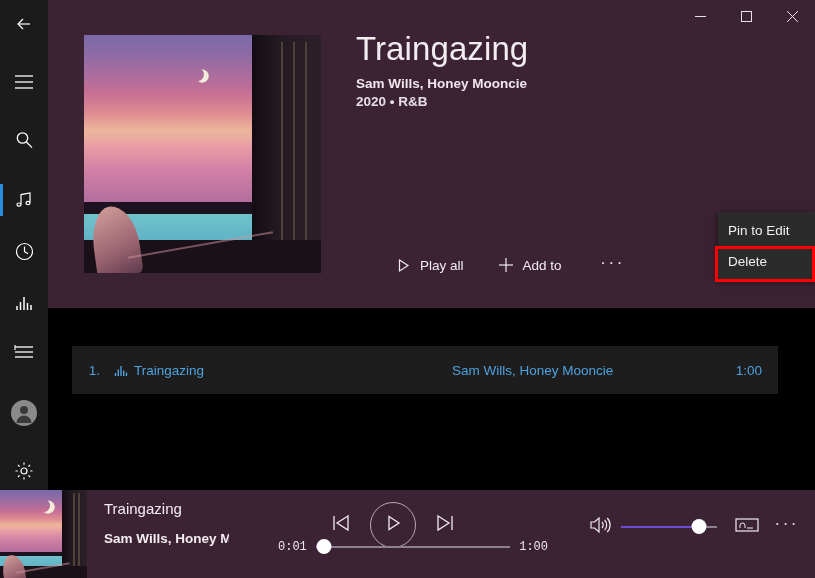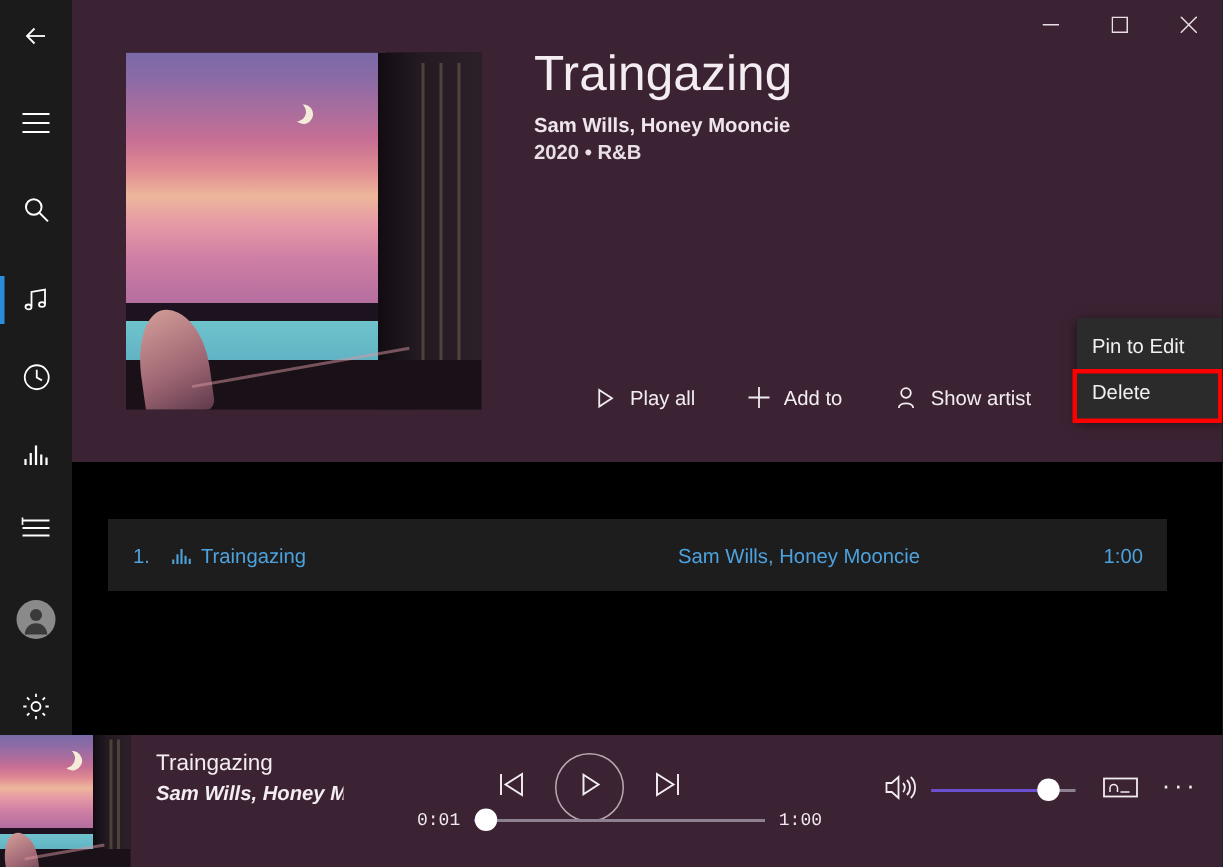--- a/index.html
+++ b/index.html
@@ -12,7 +12,7 @@
   #app {
     position: relative;
     width: 815px; height: 578px;
-    background: #15803d;
+    background: #bef264;
   }
 
   

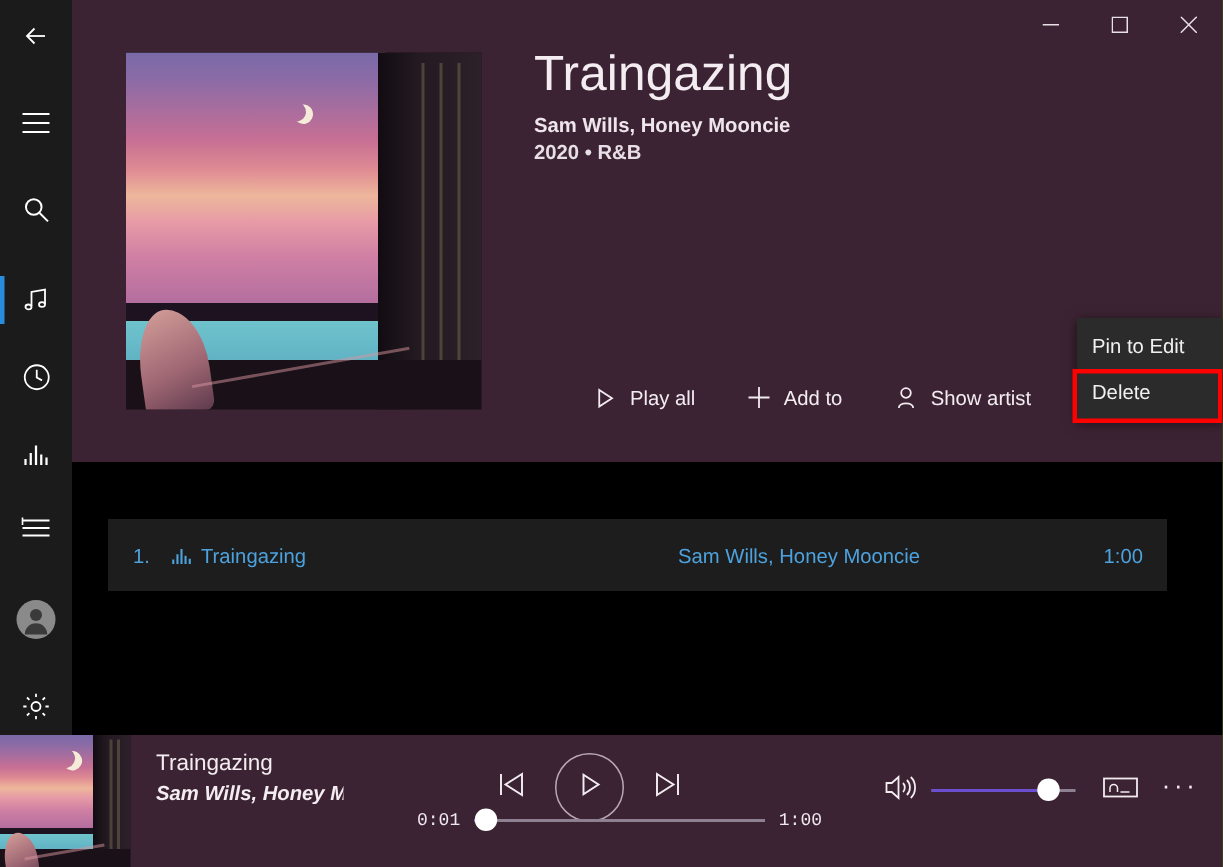--- a/index.html
+++ b/index.html
@@ -406,15 +406,6 @@
         <span>Add to</span>
       </div>
 
-      <div class="act">
-        <span>
-          <svg width="16" height="16" viewBox="0 0 16 16" fill="none" stroke="#f2ecf1" stroke-width="1.2">
-            <circle cx="8" cy="5" r="3.2"></circle>
-            <path d="M3.2 15 C3.2 10.8 12.8 10.8 12.8 15"></path>
-          </svg>
-        </span>
-        <span>Show artist</span>
-      </div>
 
       <div class="ellipsis-btn">···</div>
     </div>

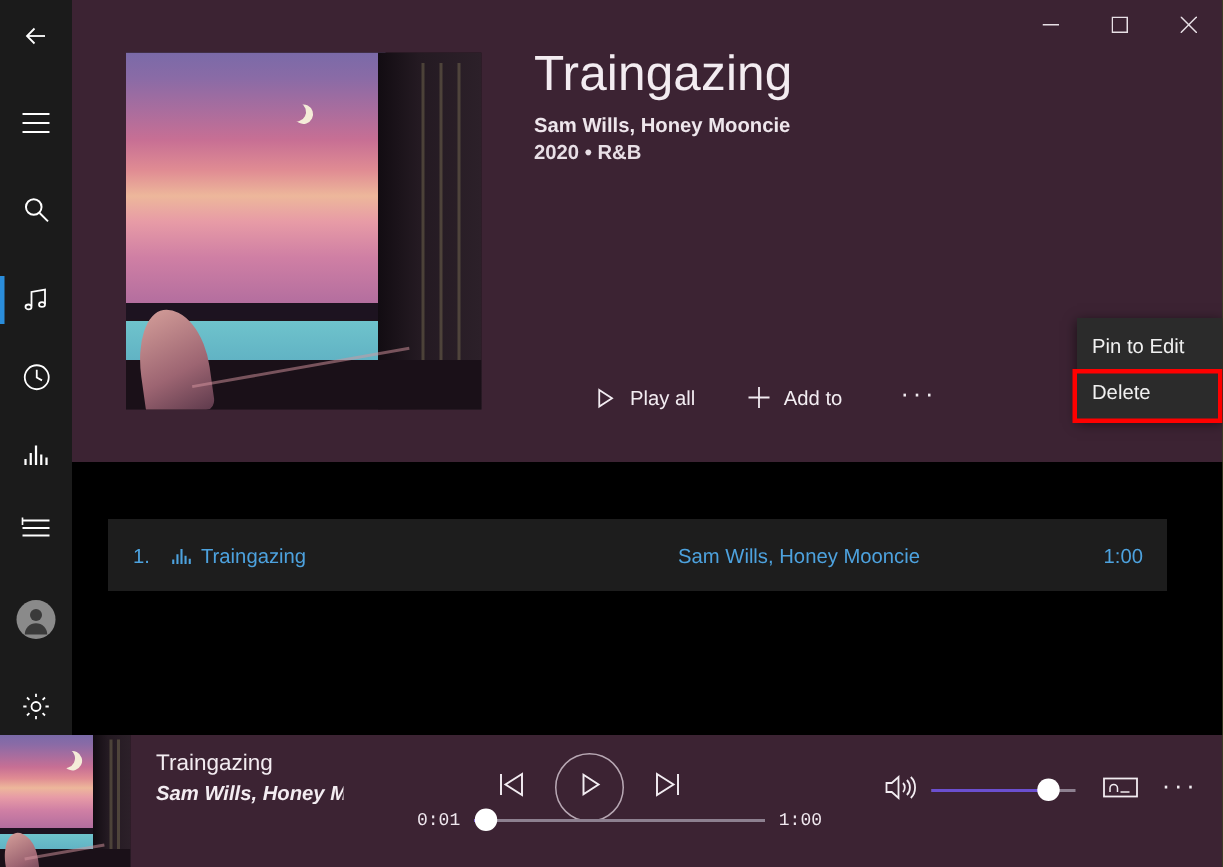--- a/index.html
+++ b/index.html
@@ -188,8 +188,8 @@
   }
   #np-text { position: absolute; left: 104px; top: 10px; width: 200px; }
   #np-title { font-size: 15px; font-weight: 300; color: #f3ecf1; }
-  #np-artist { font-size: 13.5px; font-weight: 700; color: #f3ecf1; margin-top: 4px;
-               white-space: nowrap; overflow: hidden; width: 125px; font-style: italic; }
+  #np-artist { font-size: 13.5px; font-weight: 700; color: #f3ecf1; margin-top: 14px;
+               white-space: nowrap; overflow: hidden; width: 125px; }
 
   #transport {
     position: absolute; left: 330px; top: 12px;

